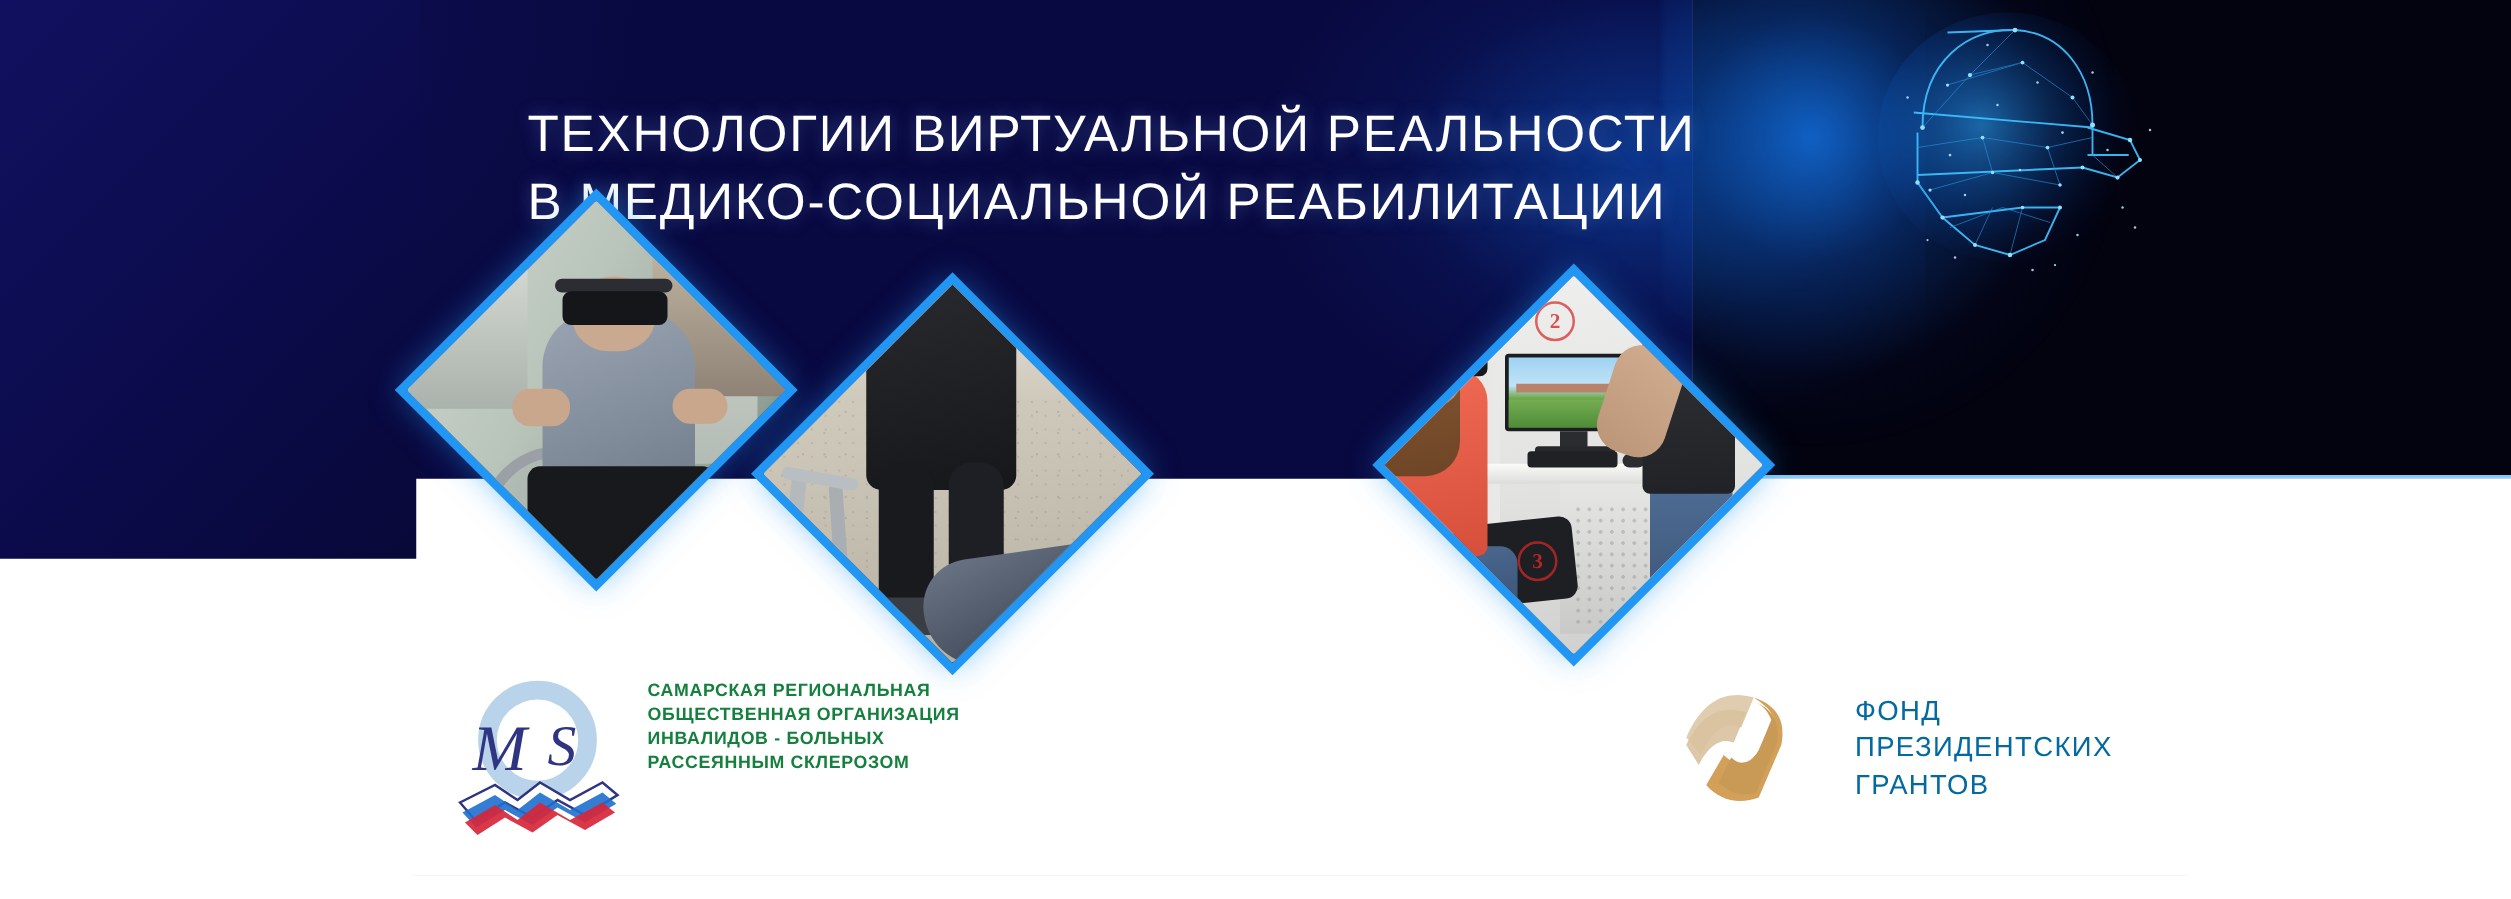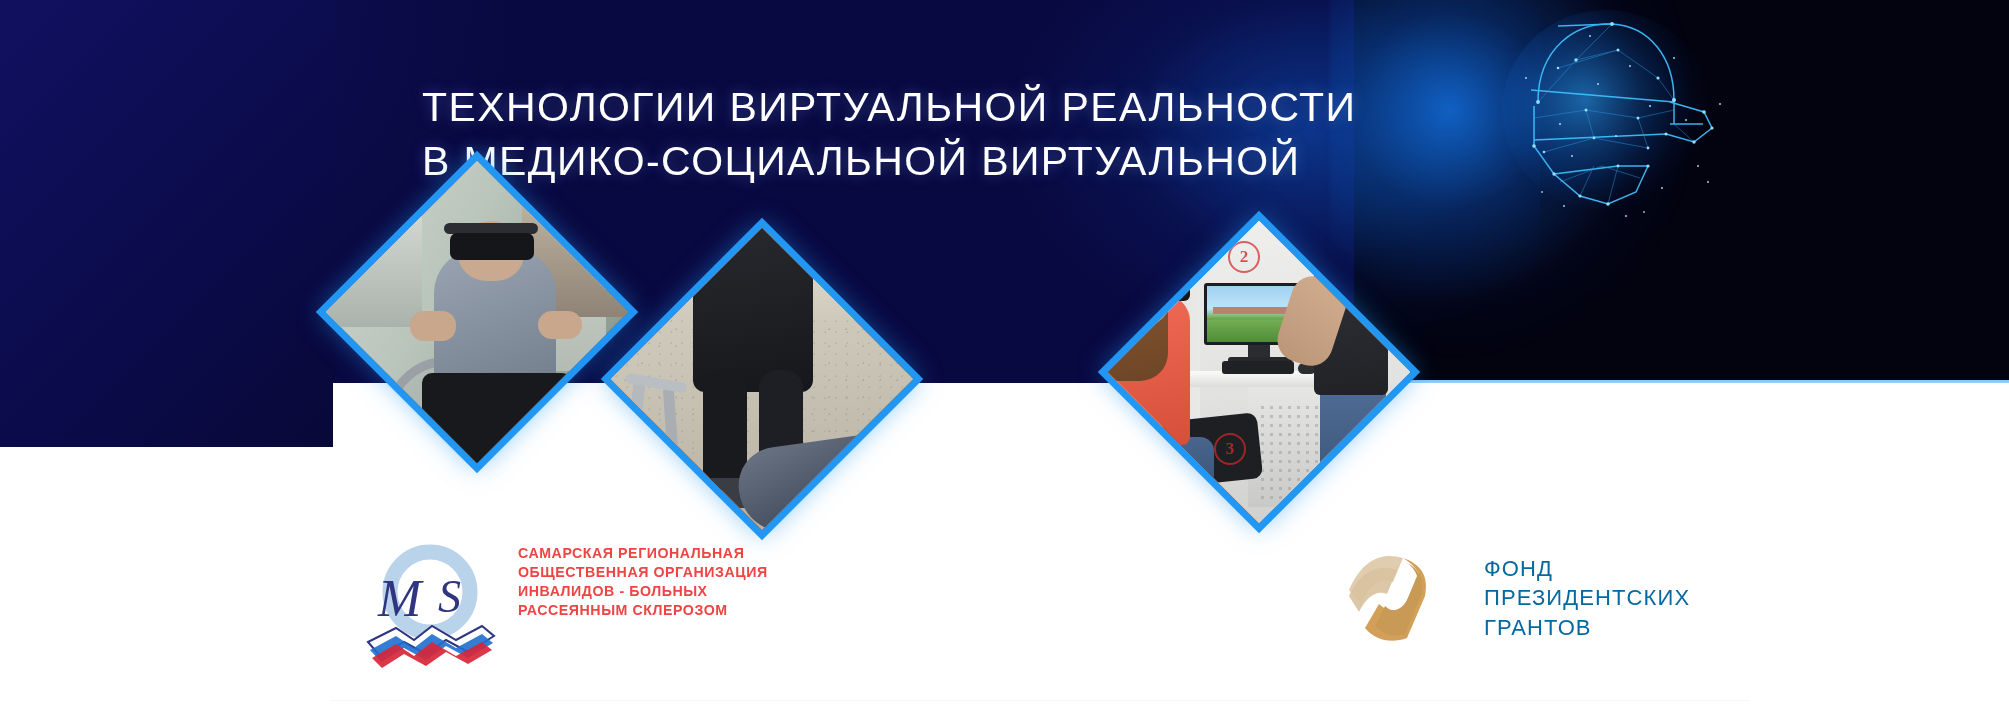--- a/index.html
+++ b/index.html
@@ -335,7 +335,7 @@
 
   <div class="title">
     <span>ТЕХНОЛОГИИ ВИРТУАЛЬНОЙ РЕАЛЬНОСТИ</span>
-    <span class="l2">В МЕДИКО-СОЦИАЛЬНОЙ ВИРТУАЛЬНОЙ</span>
+    <span class="l2">В МЕДИКО-СОЦИАЛЬНОЙ РЕАБИЛИТАЦИИ</span>
   </div>
 
   <div class="right-strip"></div>

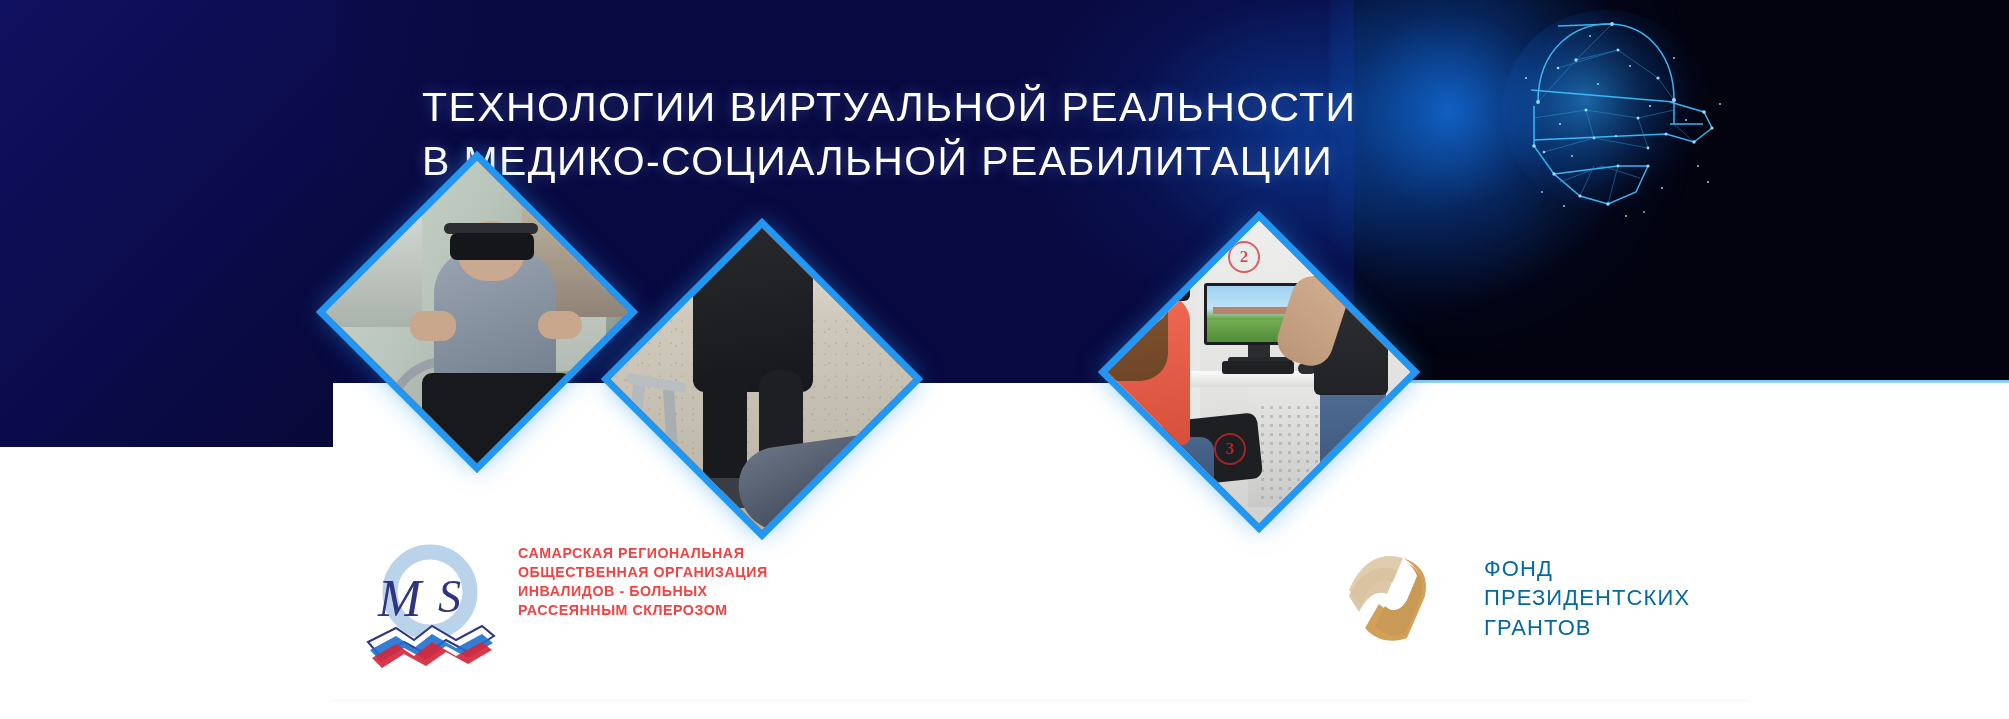--- a/index.html
+++ b/index.html
@@ -215,7 +215,7 @@
     margin-bottom:7px;
   }
   .sors-sub{
-    color:#ef4444;
+    color:#15803d;
     font-size:14.2px;
     line-height:1.33;
     letter-spacing:.55px;

